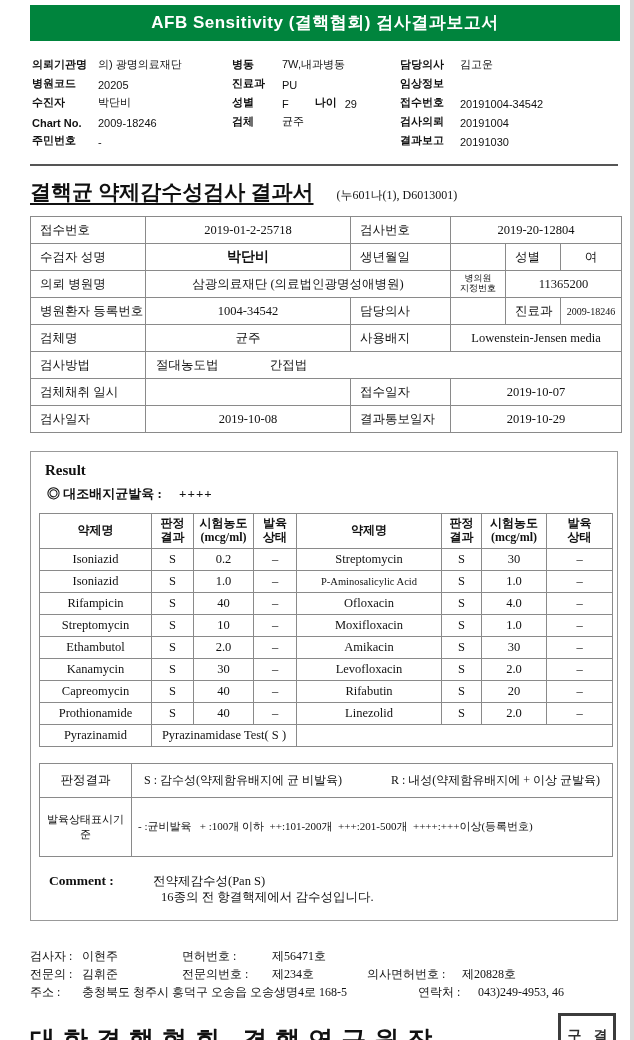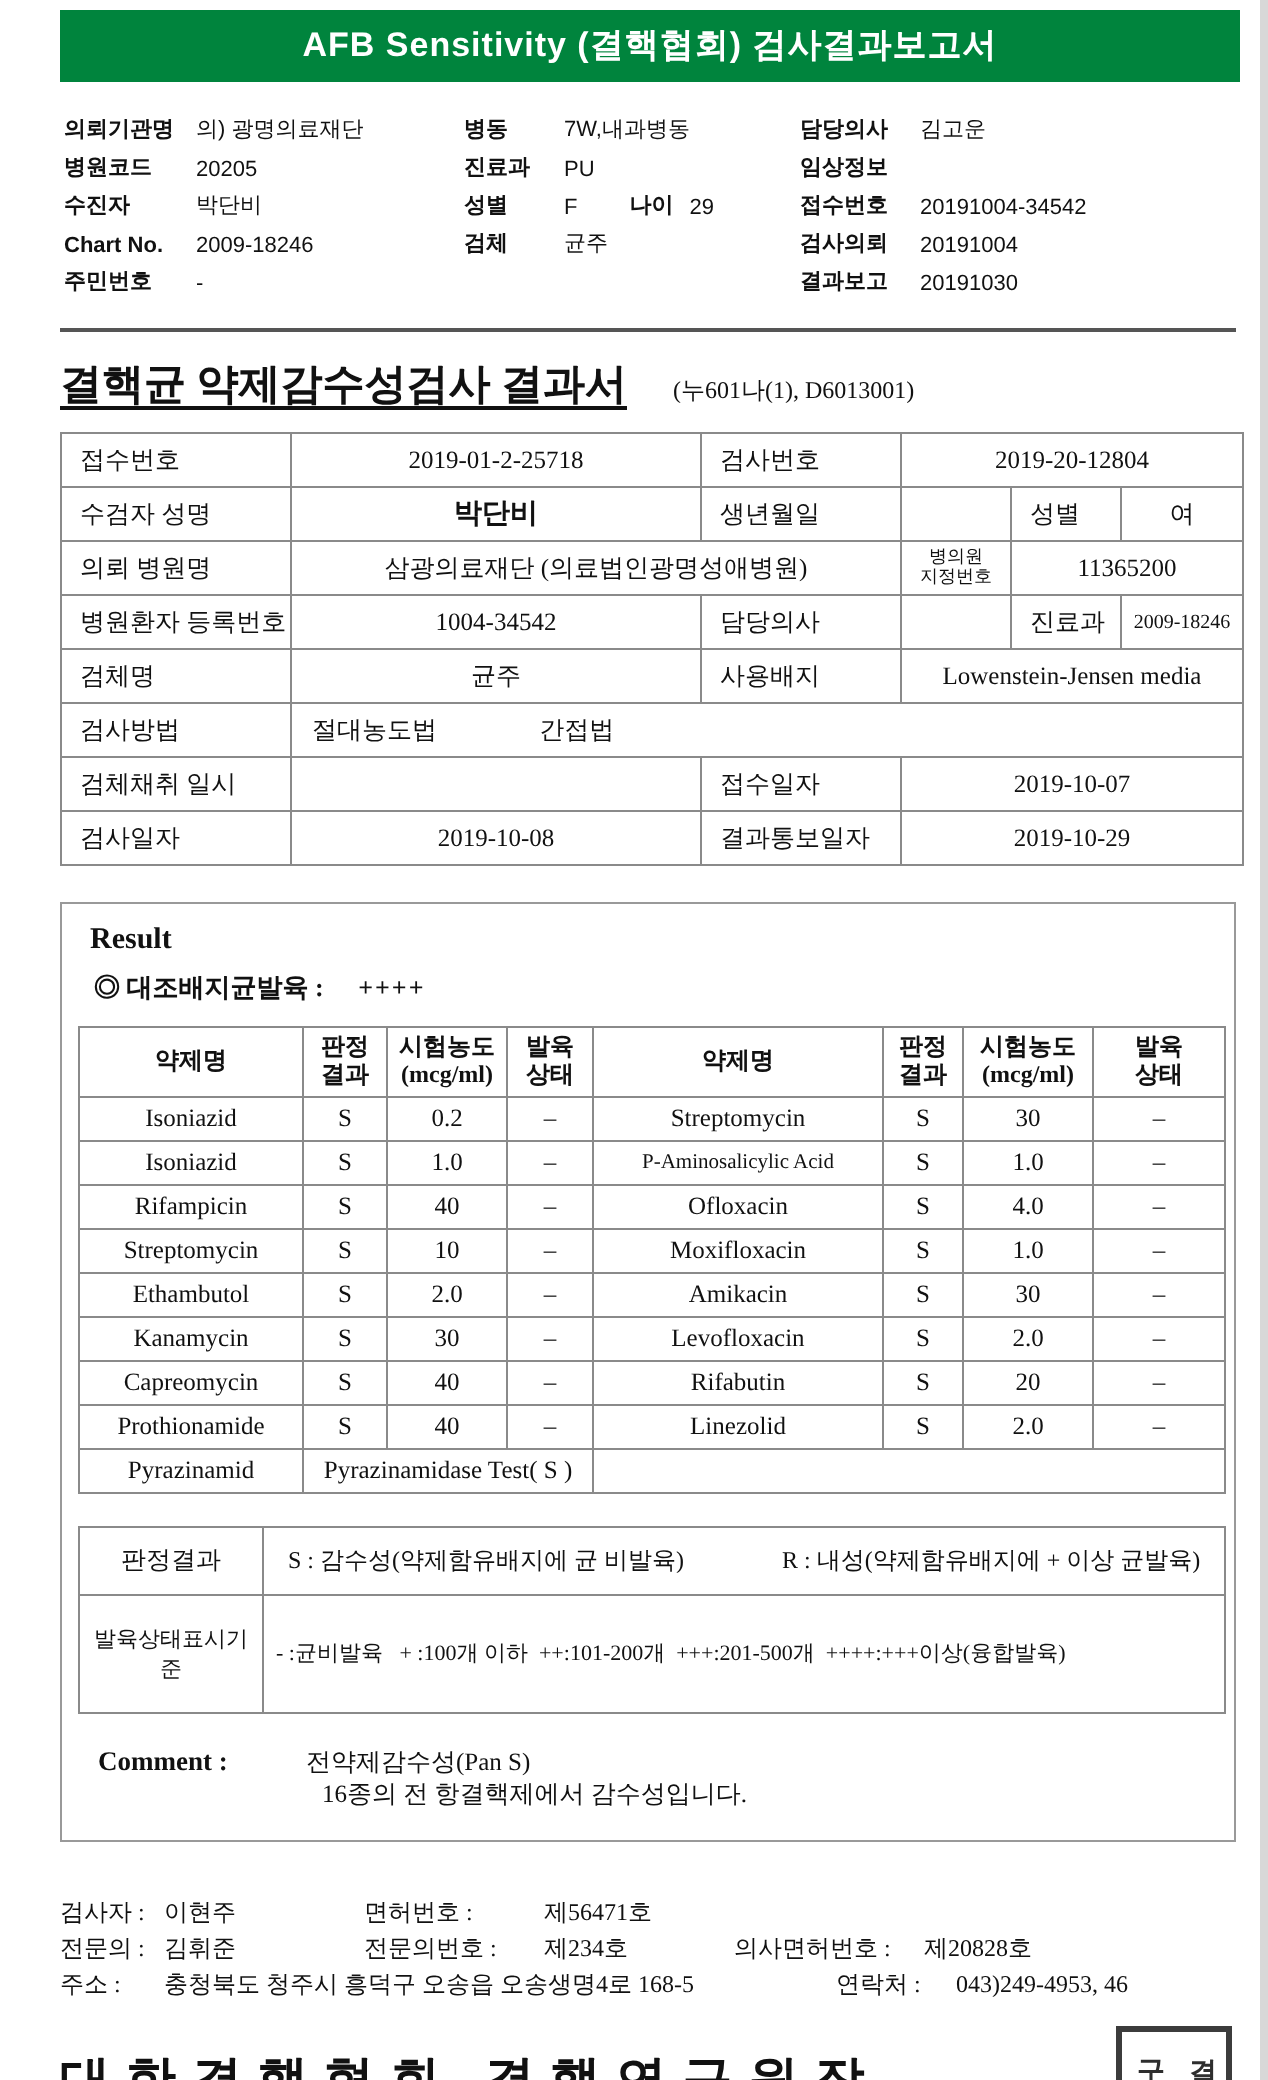--- a/index.html
+++ b/index.html
@@ -379,7 +379,7 @@
       </tr>
       <tr>
         <td class="llbl2">발육상태표시기준</td>
-        <td class="gtxt">- :균비발육   + :100개 이하  ++:101-200개  +++:201-500개  ++++:+++이상(융합발육)</td>
+        <td class="gtxt">- :균비발육   + :100개 이하  ++:101-200개  +++:201-500개  ++++:+++이상(등록번호)</td>
       </tr>
     </tbody>
       </table>

